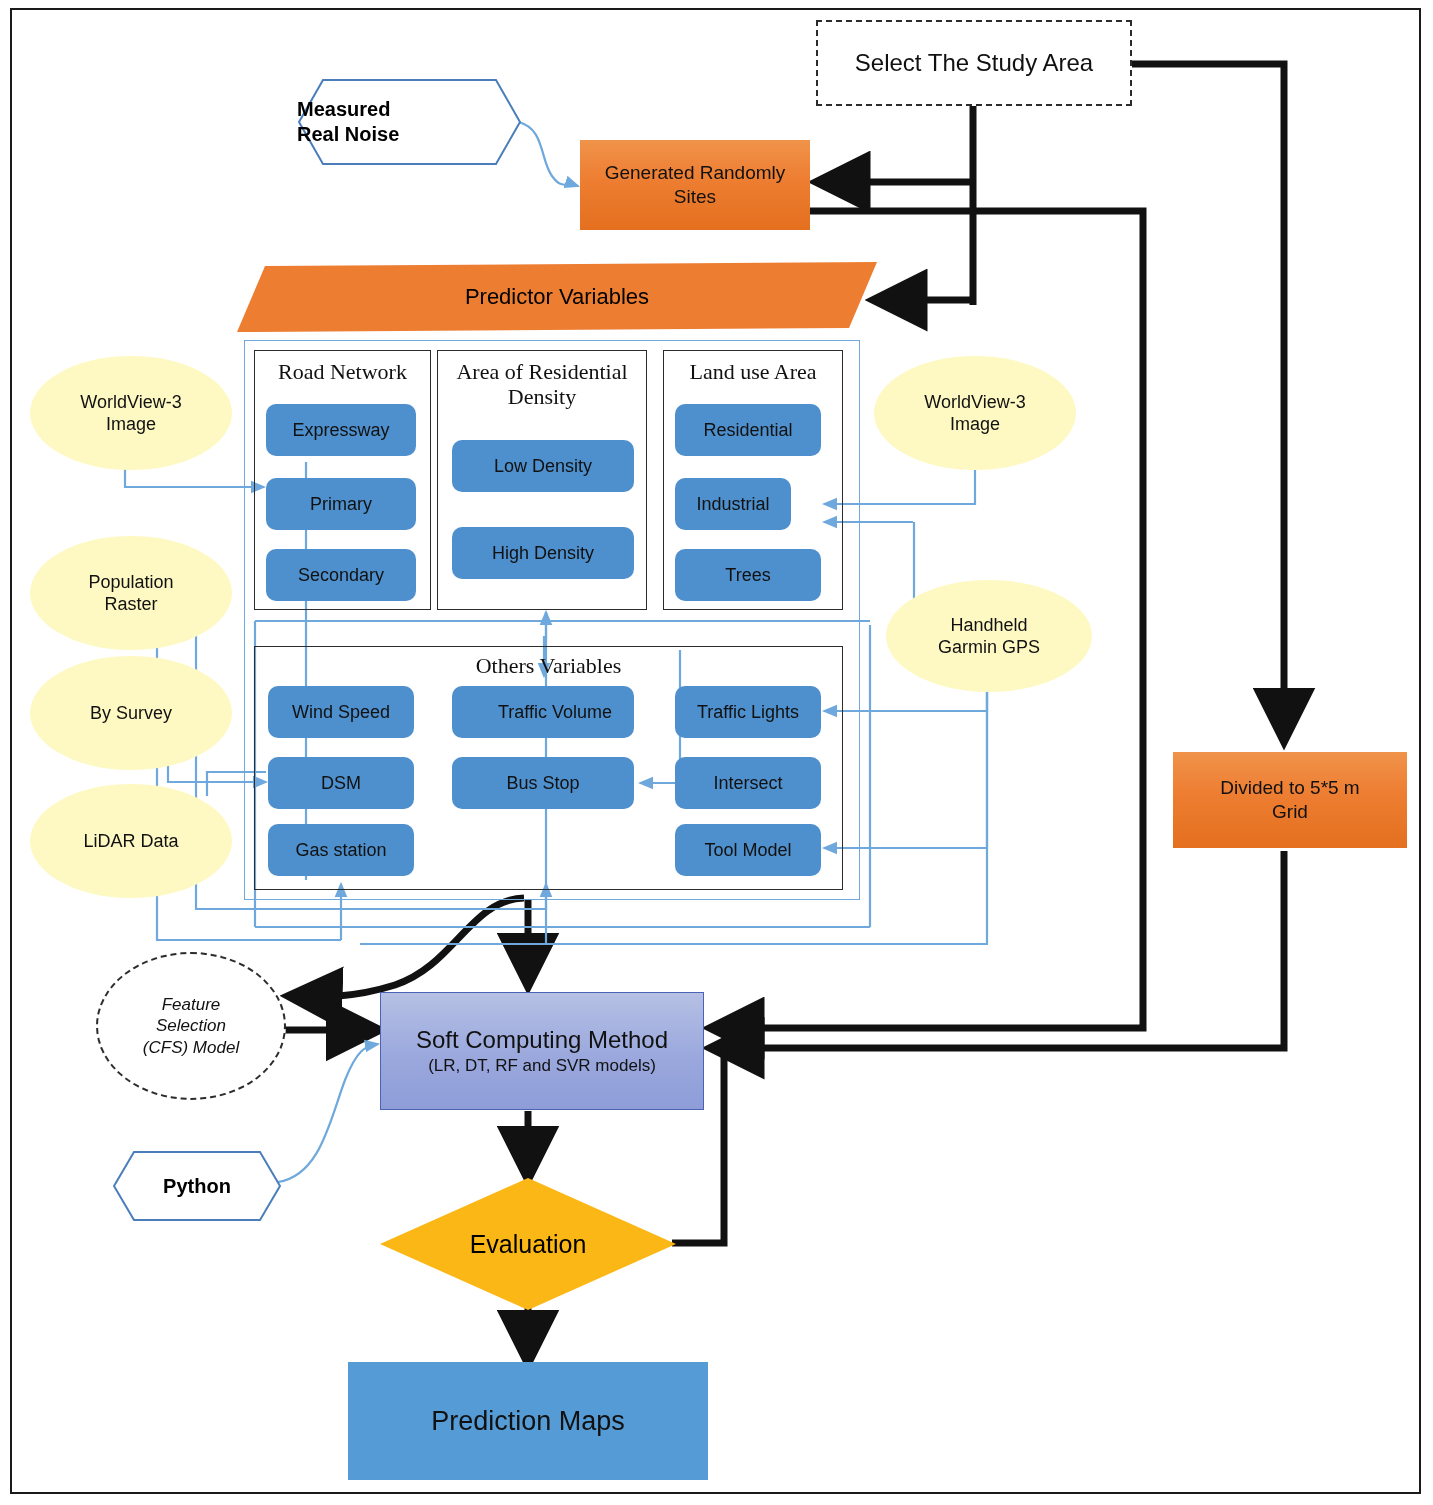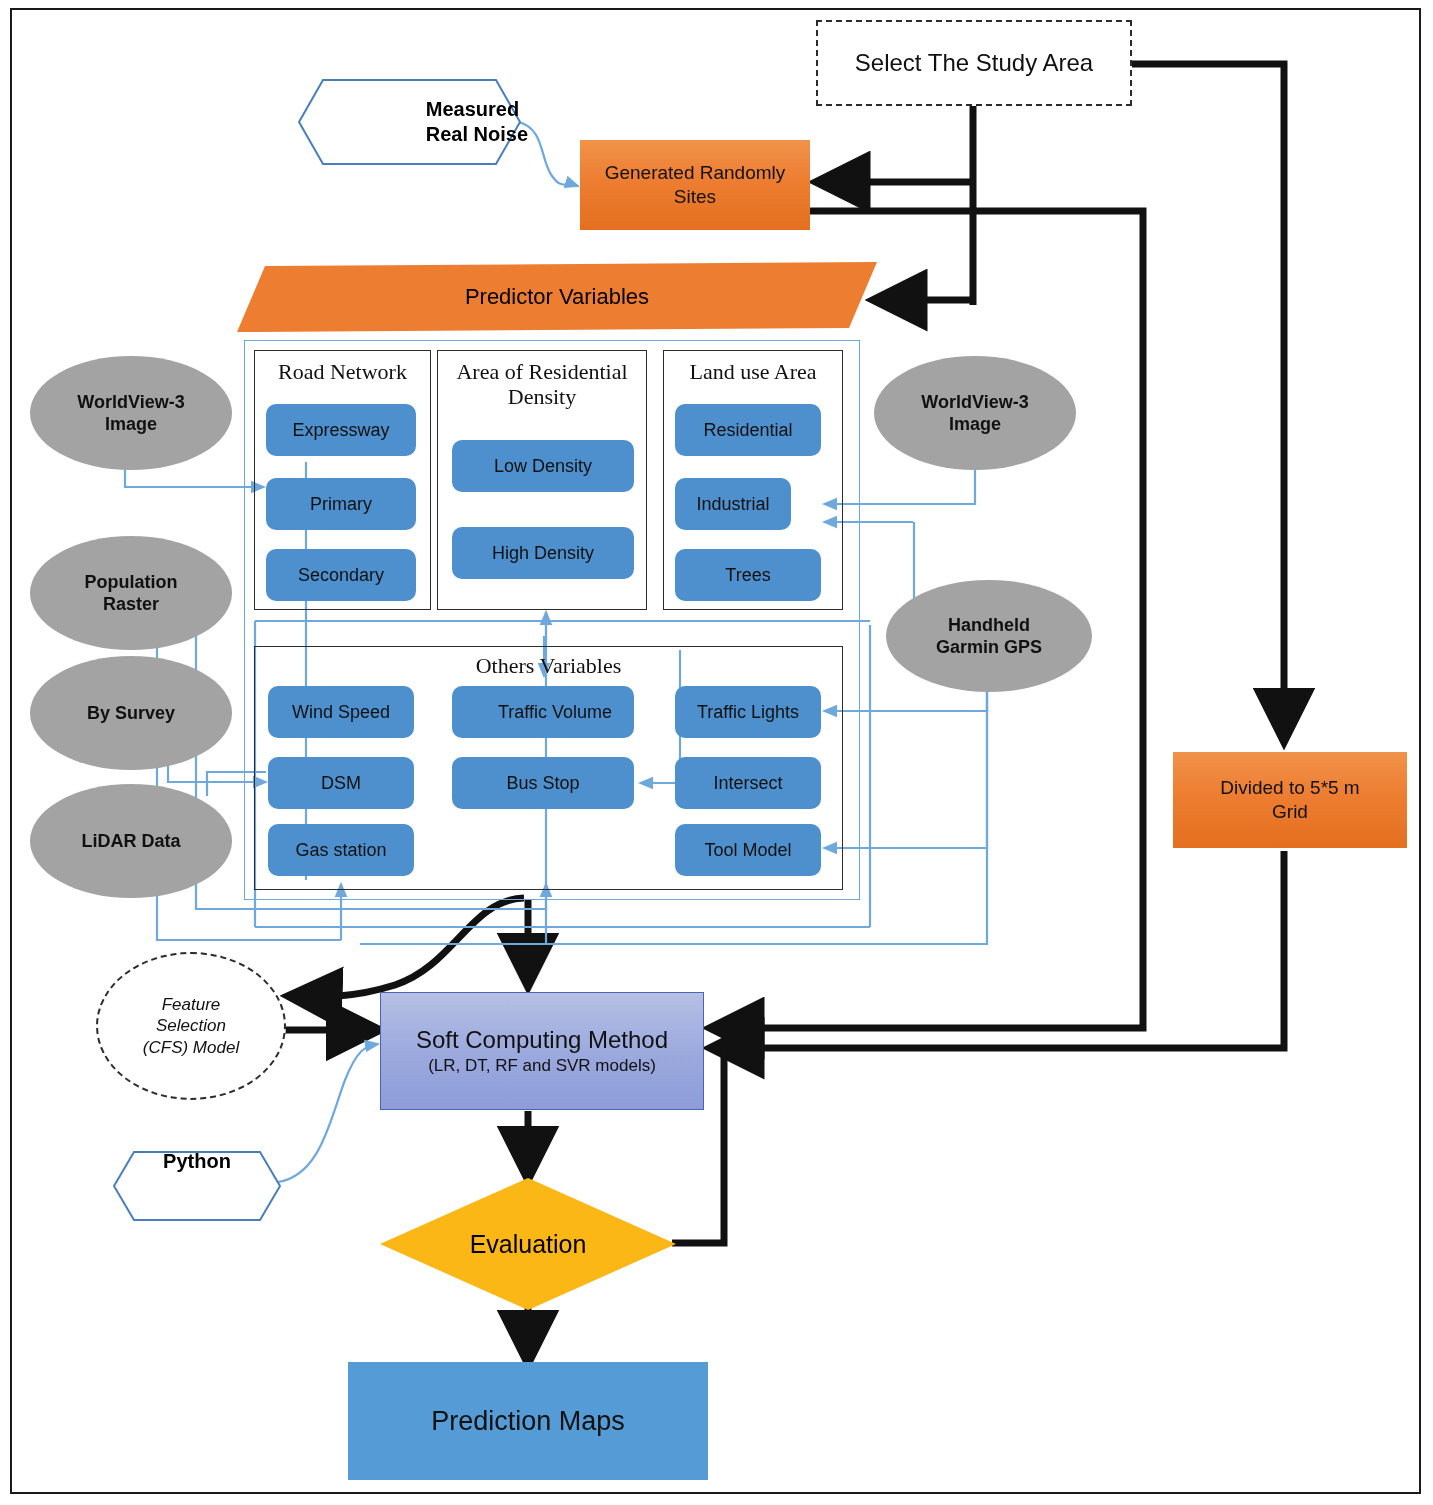--- a/index.html
+++ b/index.html
@@ -141,7 +141,7 @@
     <svg width="225" height="88">
       <polygon points="26,2 199,2 223,44 199,86 26,86 2,44" fill="#ffffff" stroke="#4a7ebb" stroke-width="2"></polygon>
     </svg>
-    <div style="position:absolute;left:6px;top:0;width:225px;height:88px;display:flex;align-items:center;justify-content:flex-end;">
+    <div style="position:absolute;left:0;top:0;width:225px;height:88px;display:flex;align-items:center;justify-content:flex-start;">
       <span class="lbl" style="font-size:20px;font-weight:bold;white-space:pre-line;">Measured
 Real  Noise</span>
     </div>

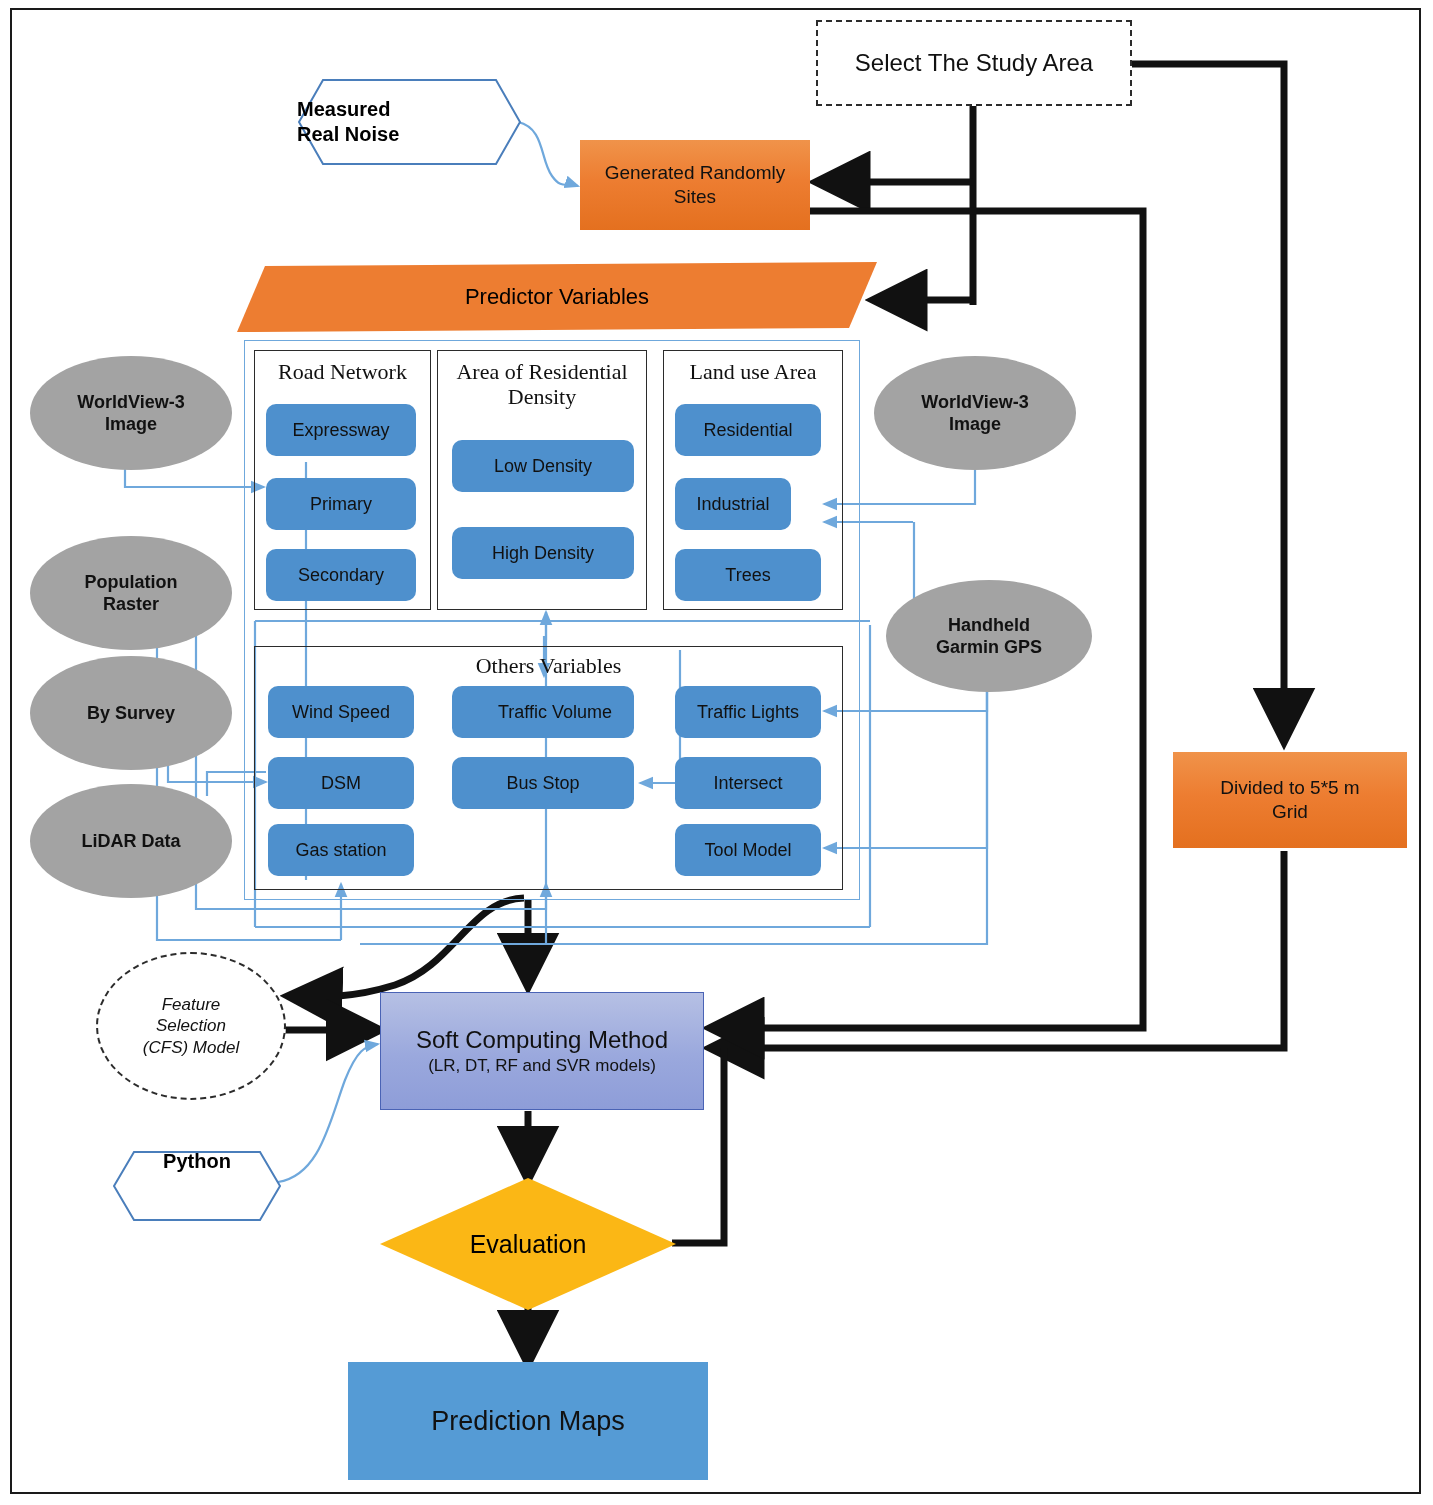--- a/index.html
+++ b/index.html
@@ -11,7 +11,7 @@
 
   
   .orange{background:linear-gradient(180deg,#f0934a 0%,#ed7d31 45%,#e4701f 100%);}
-  .green-ell{background:#a3a3a3;border-radius:50%;font-weight:bold;}
+  .green-ell{background:#fef9c3;border-radius:50%;}
   .blue-round{background:#4e90cd;border-radius:10px;}
   .blue-flat{background:#559bd5;}
   .purple{background:linear-gradient(180deg,#b6c0e4 0%,#9aa8dd 55%,#8e9dd8 100%);border:1px solid #4a63b5;}

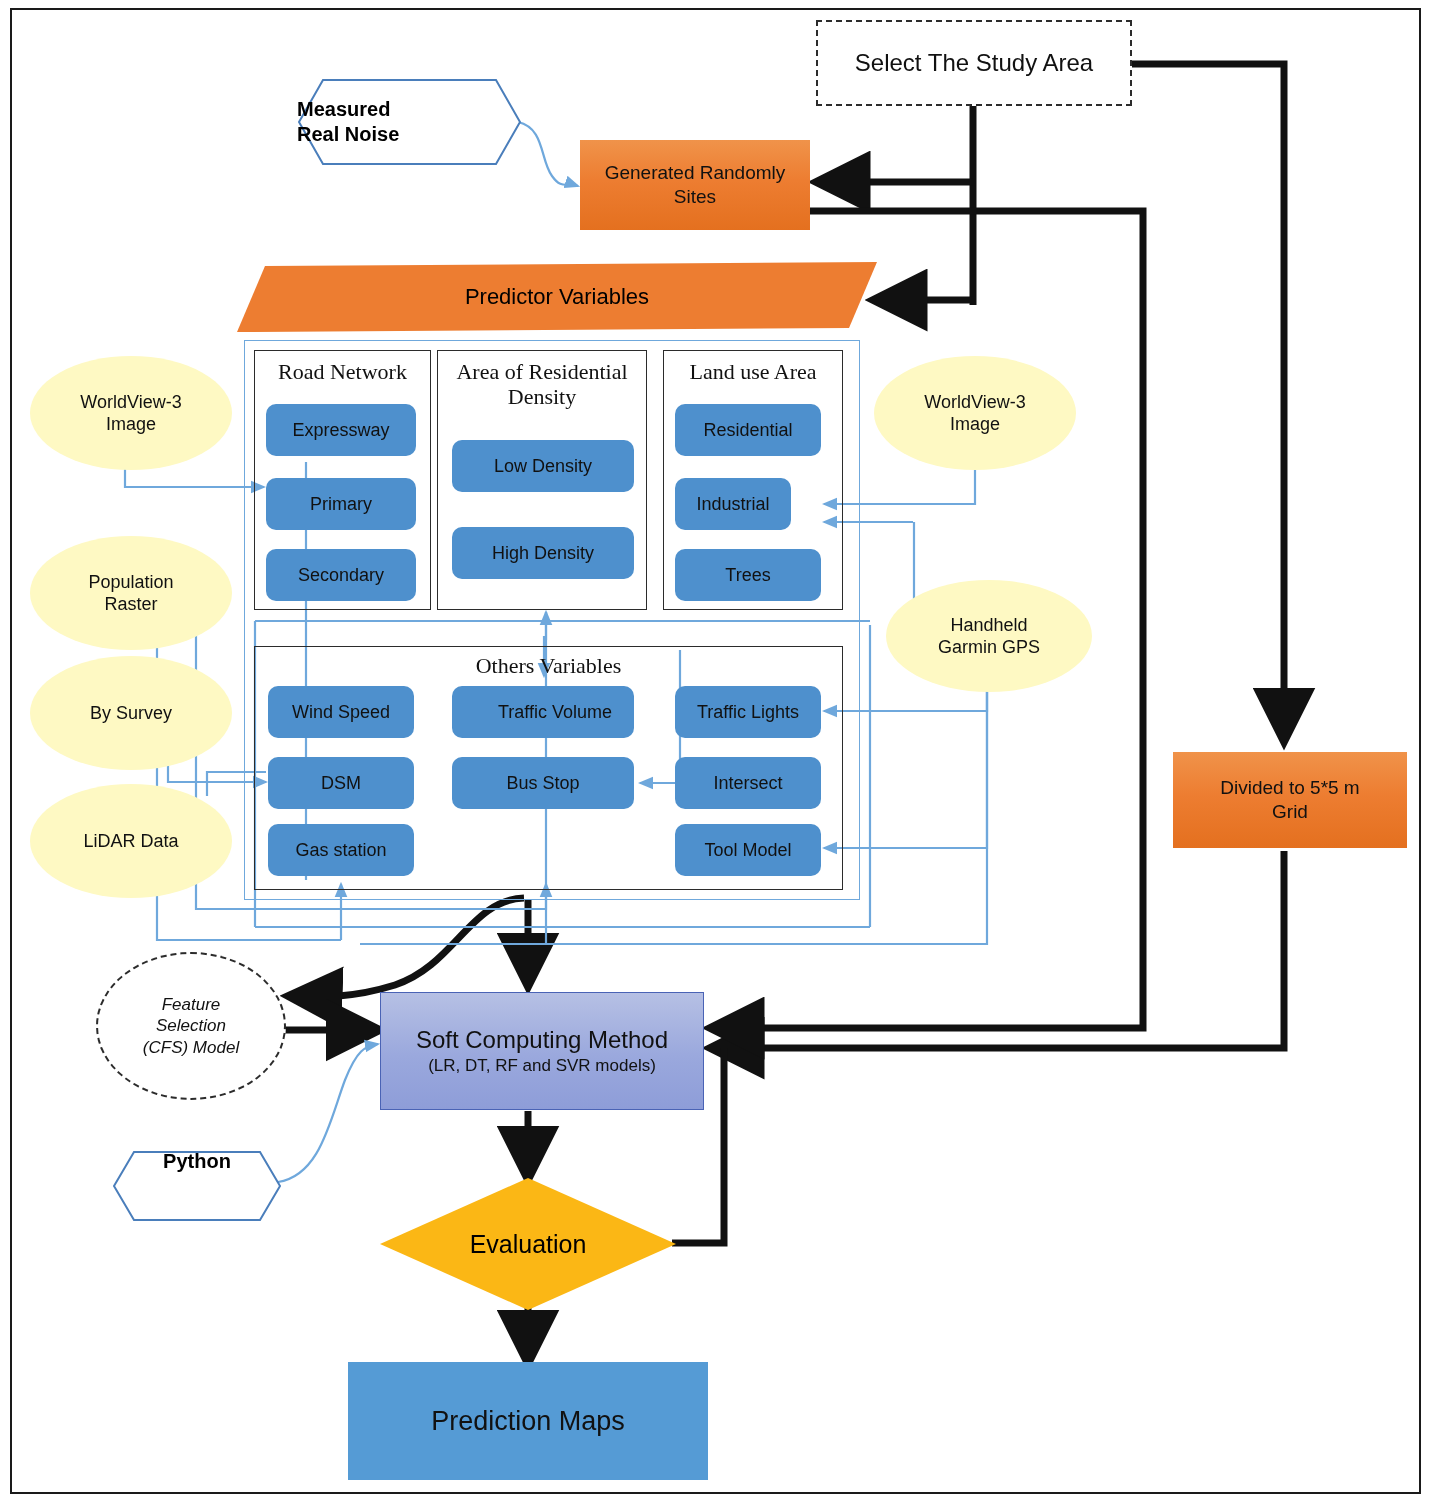--- a/index.html
+++ b/index.html
@@ -274,7 +274,7 @@
     <svg width="170" height="72">
       <polygon points="22,2 148,2 168,36 148,70 22,70 2,36" fill="#ffffff" stroke="#4a7ebb" stroke-width="2"></polygon>
     </svg>
-    <div style="position:absolute;left:0;top:0;width:170px;height:72px;display:flex;justify-content:center;">
+    <div style="position:absolute;left:0;top:0;width:170px;height:72px;display:flex;align-items:center;justify-content:center;">
       <span style="font-size:20px;font-weight:bold;">Python</span>
     </div>
   </div>

